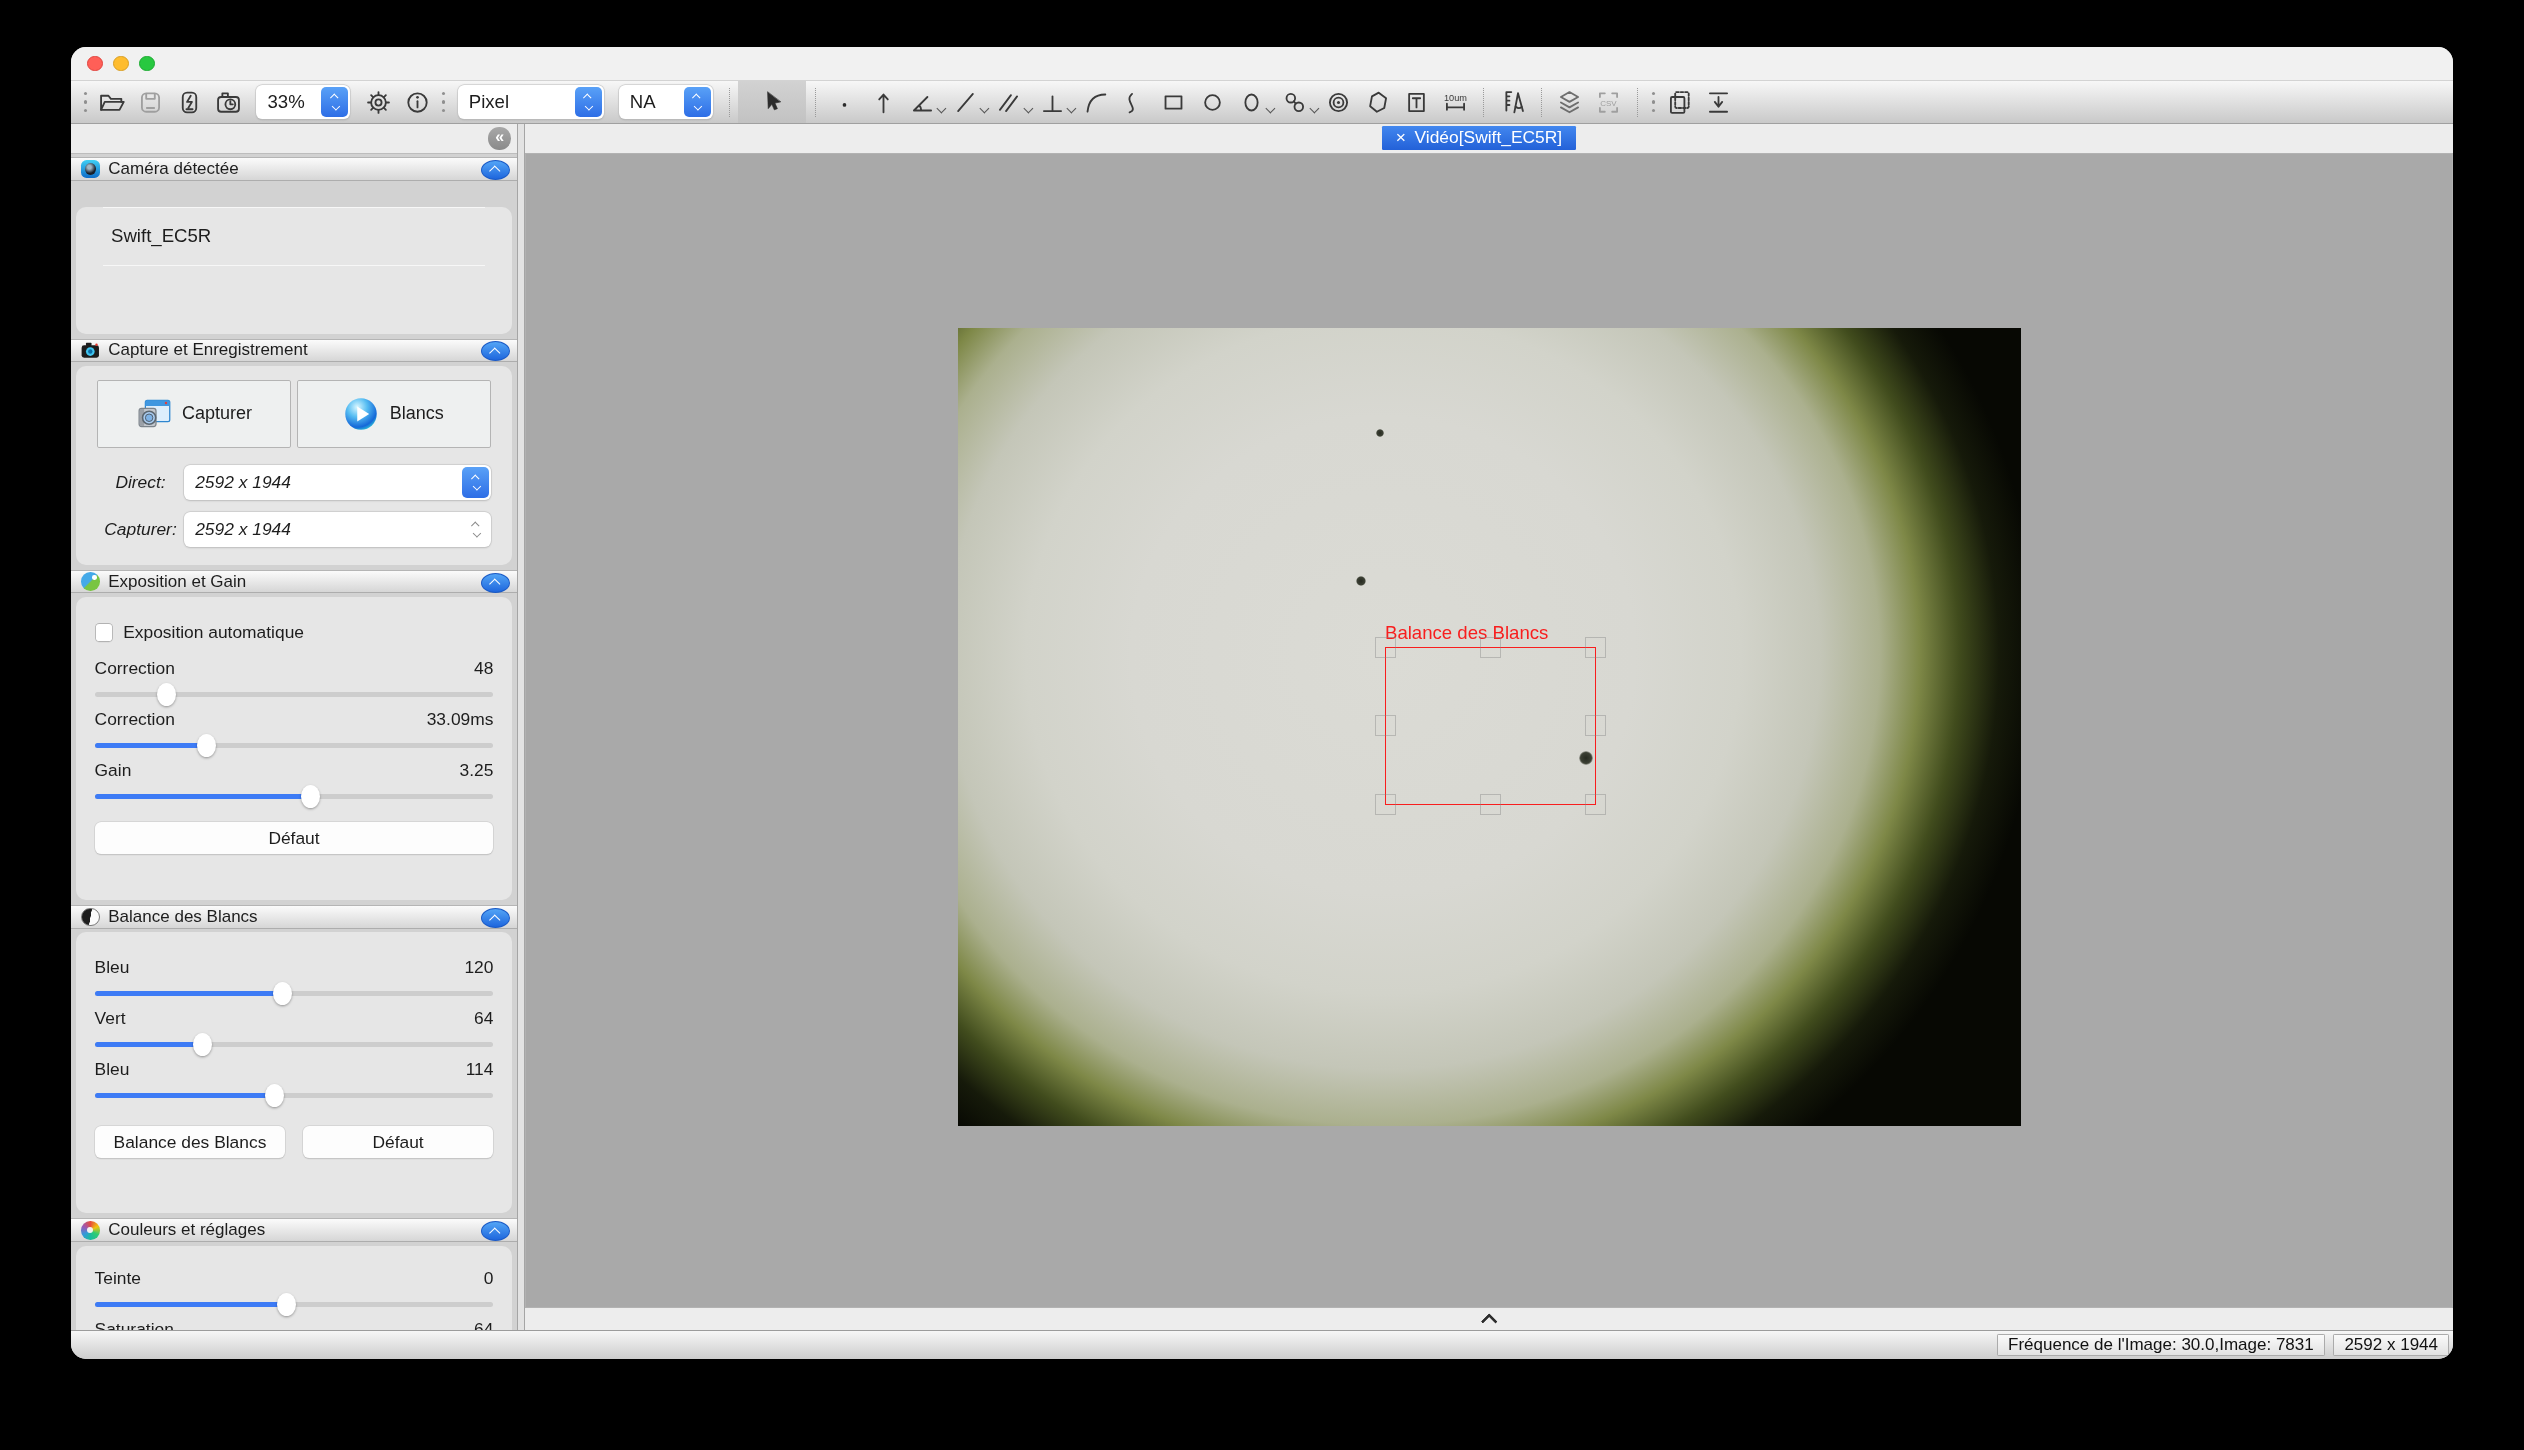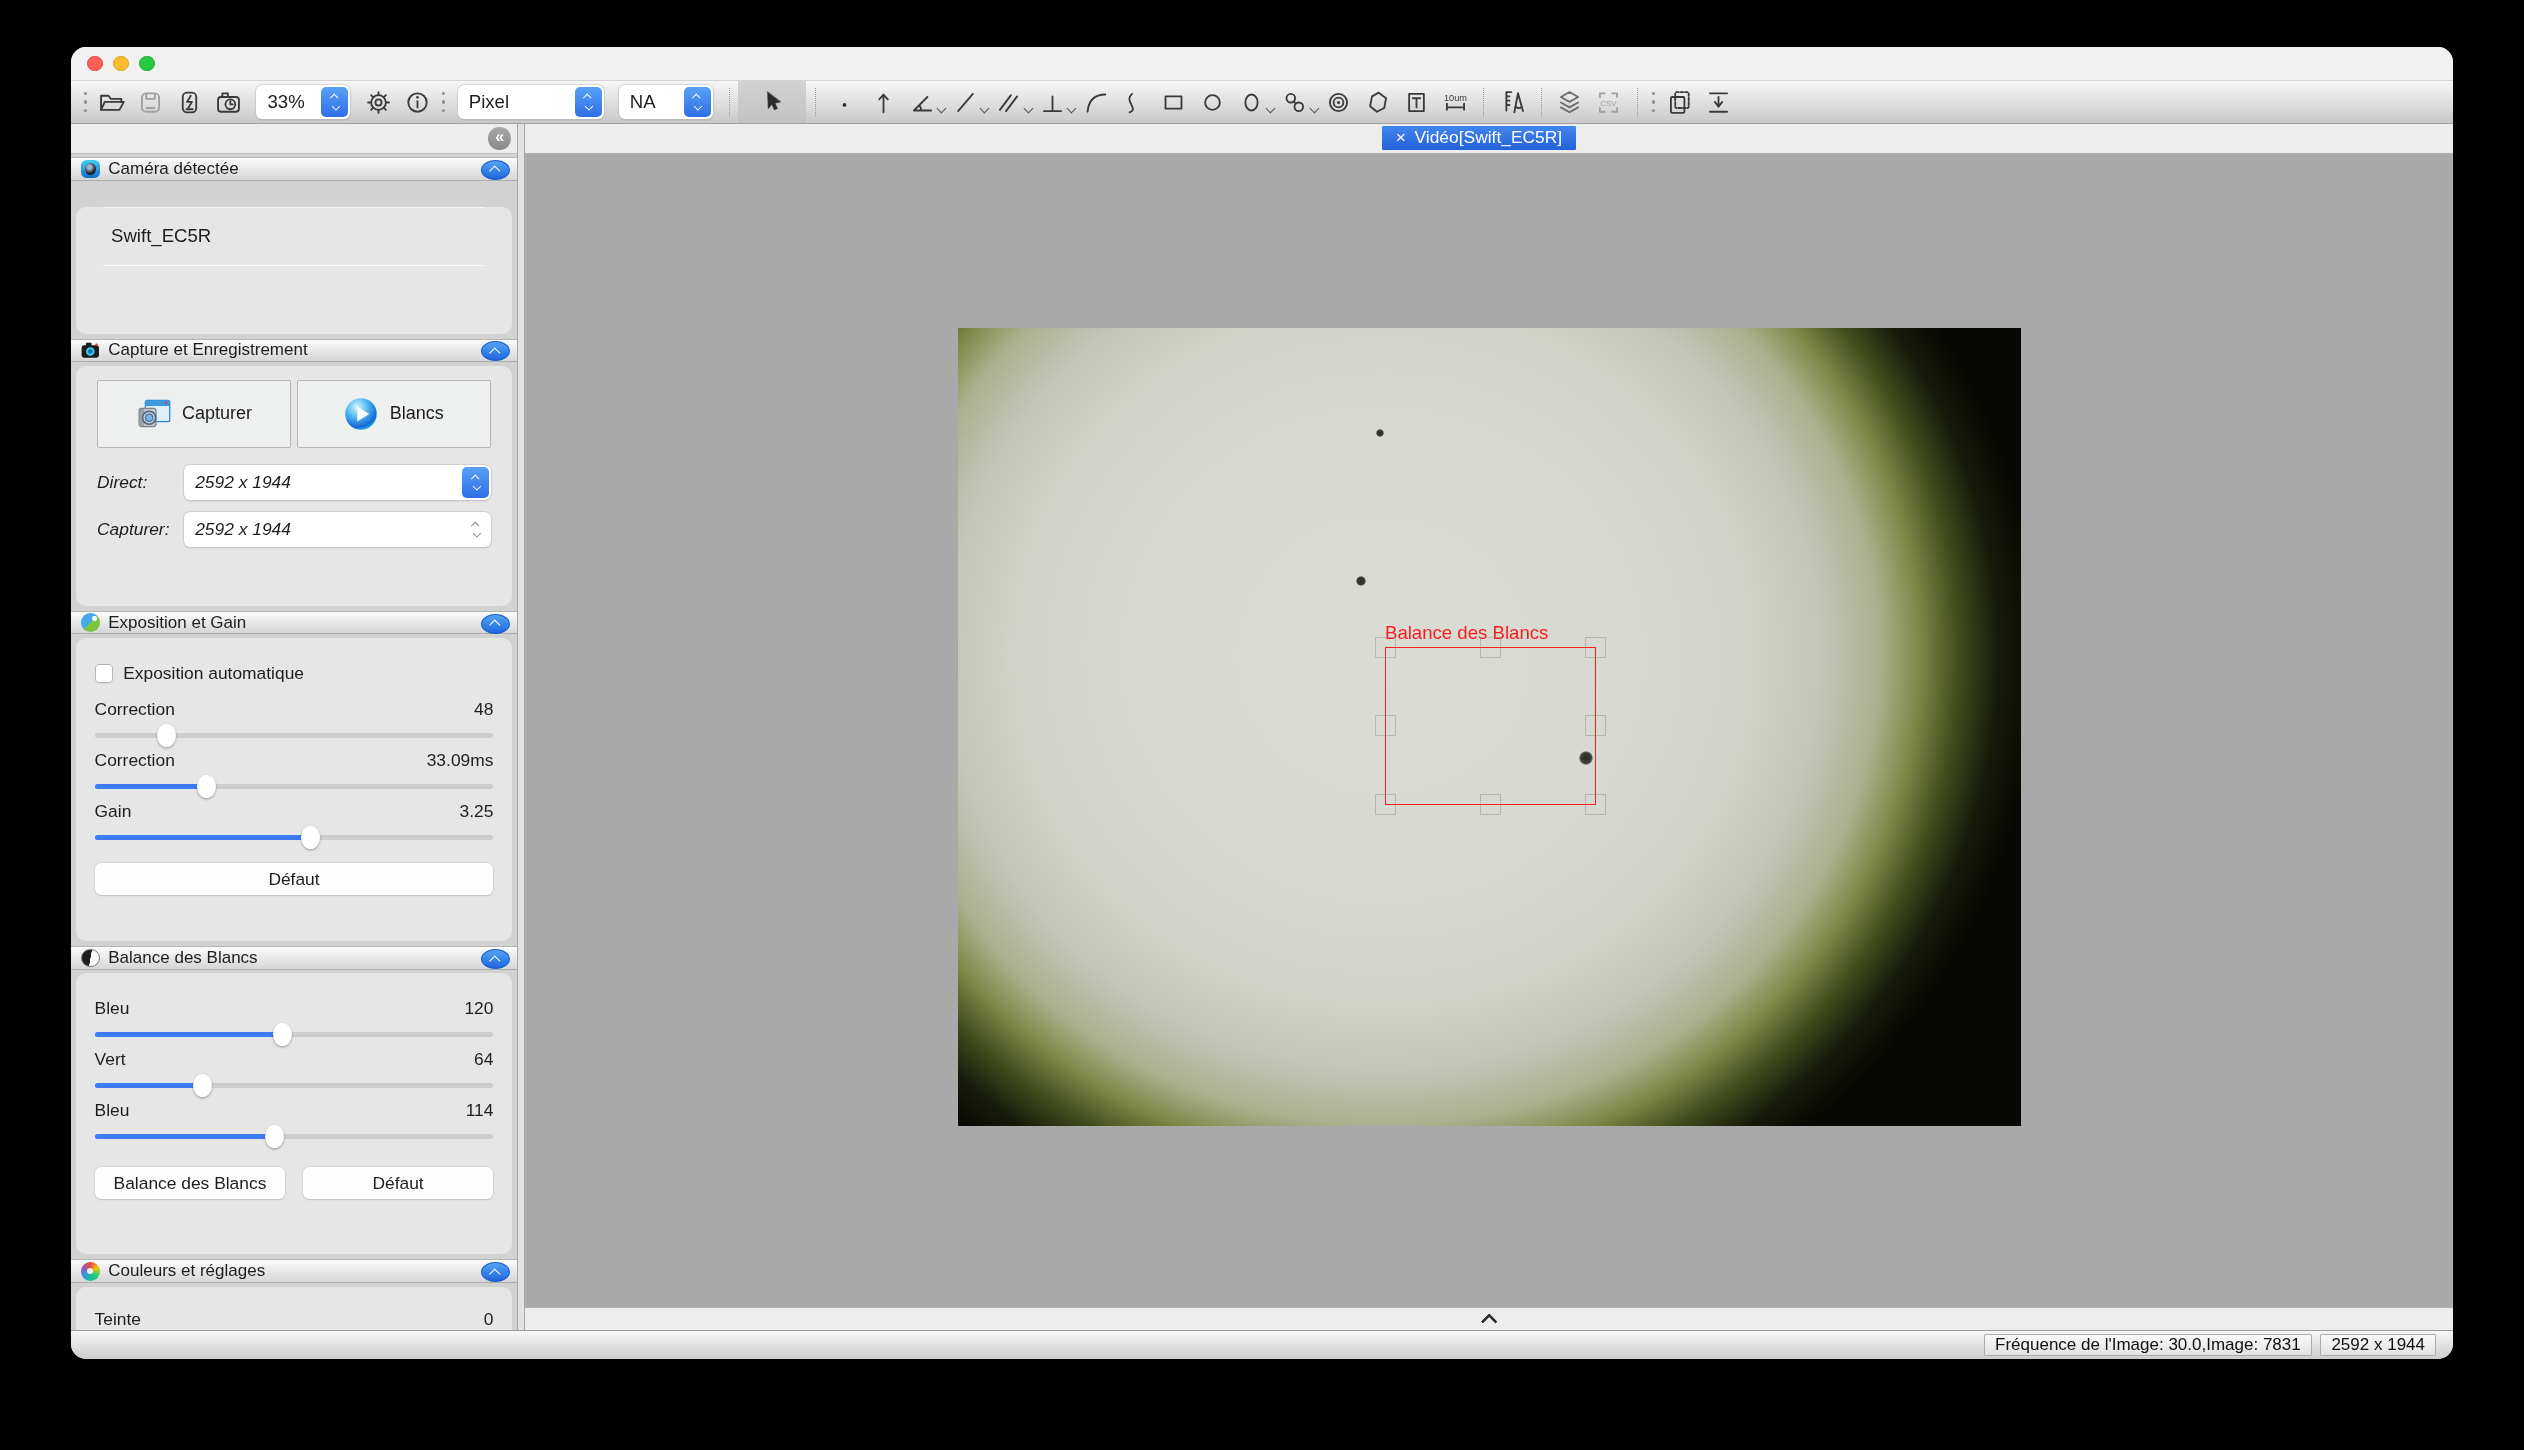--- a/index.html
+++ b/index.html
@@ -87,7 +87,7 @@
   .cam-body .hairline.top { margin-top:26px; }
 
   
-  .capt-body { height:240px; padding:13.7px 21px 0; }
+  .capt-body { height:199px; padding:13.7px 21px 0;text-align:center; }
   .bigbtns { display:flex; gap:6.2px; height:68px; }
   .bigbtn { flex:1; background:#eef0f0; border:0.6px solid #b4b4b4; border-radius:1.9px;
     display:flex; align-items:center; justify-content:center; gap:11.2px; font-size:18px; }

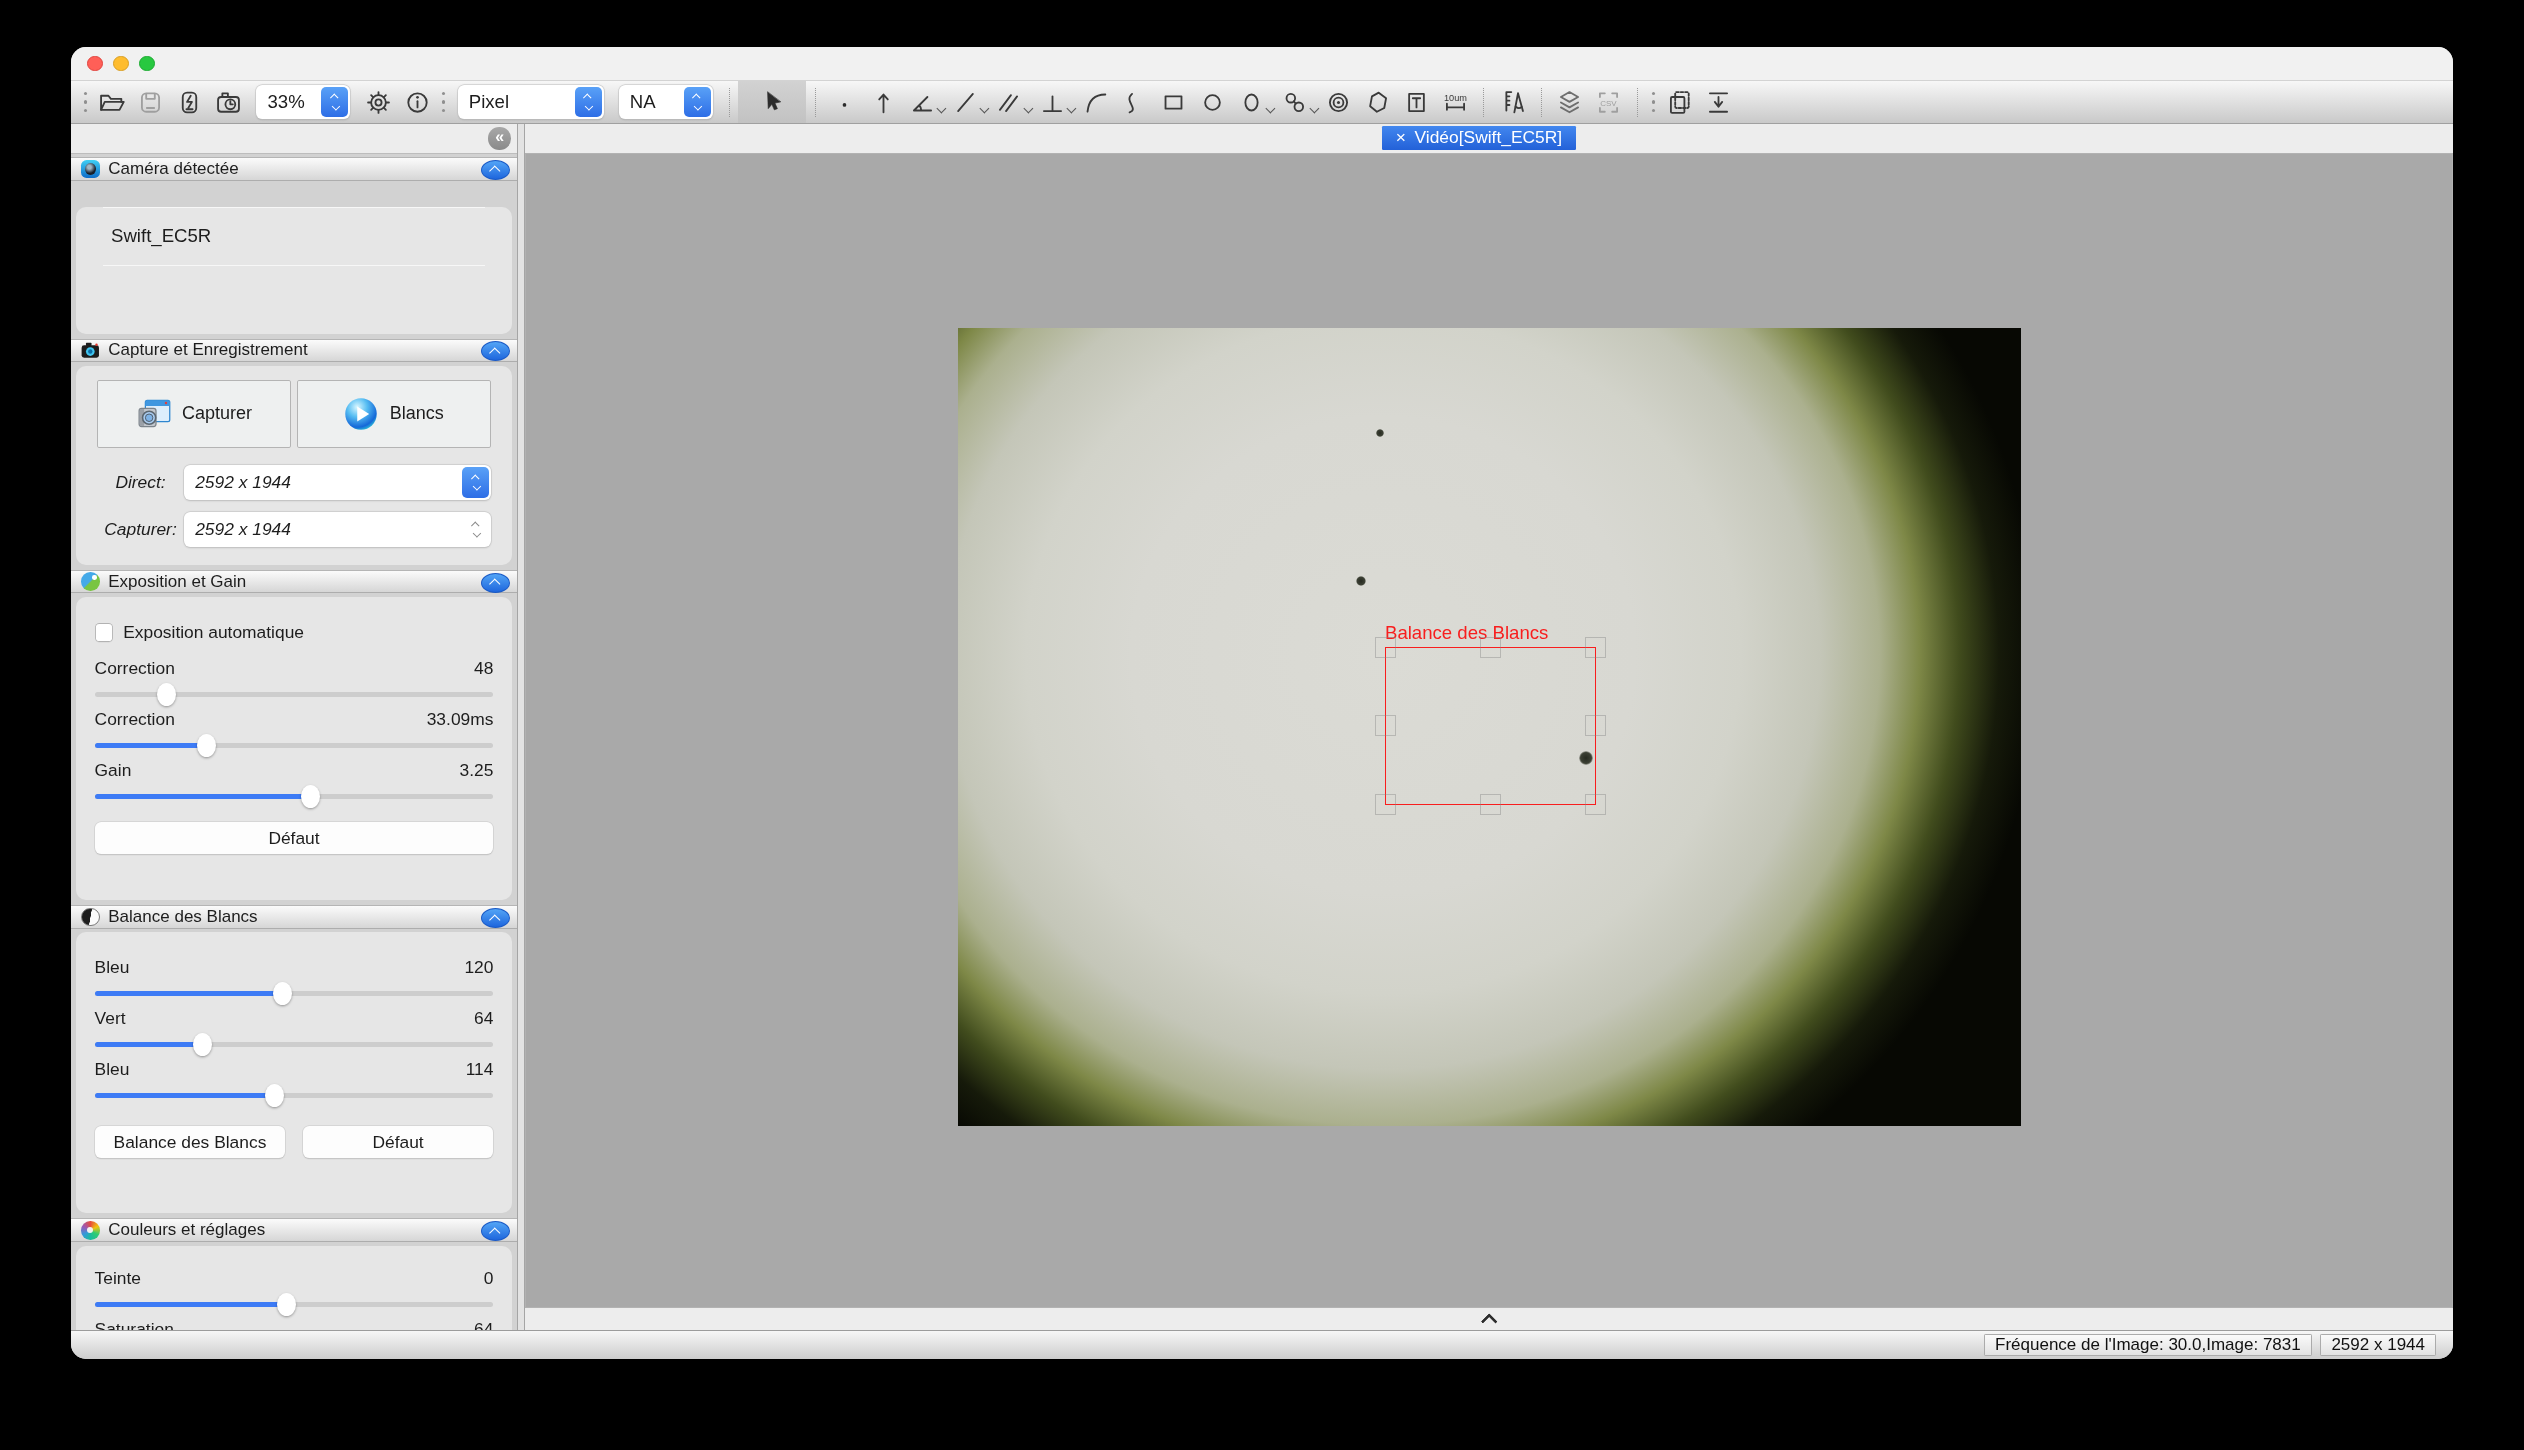--- a/index.html
+++ b/index.html
@@ -152,7 +152,7 @@
 
   
   .statusbar { height:29px; background:linear-gradient(#f7f7f7,#cdcdcd); border-top:1.2px solid #9c9c9c;
-    display:flex; align-items:center; justify-content:flex-end; gap:8.7px; padding-right:17px; flex:0 0 auto; }
+    display:flex; align-items:center; justify-content:flex-end; gap:8.7px; padding-right:4px; flex:0 0 auto; }
   .scell { height:22.4px; border:0.6px solid #ababab; border-radius:1.2px; display:flex; align-items:center;
     padding:0 10px; font-size:17px; color:#111; background:linear-gradient(#fafafa,#e2e2e2); }
 </style>

